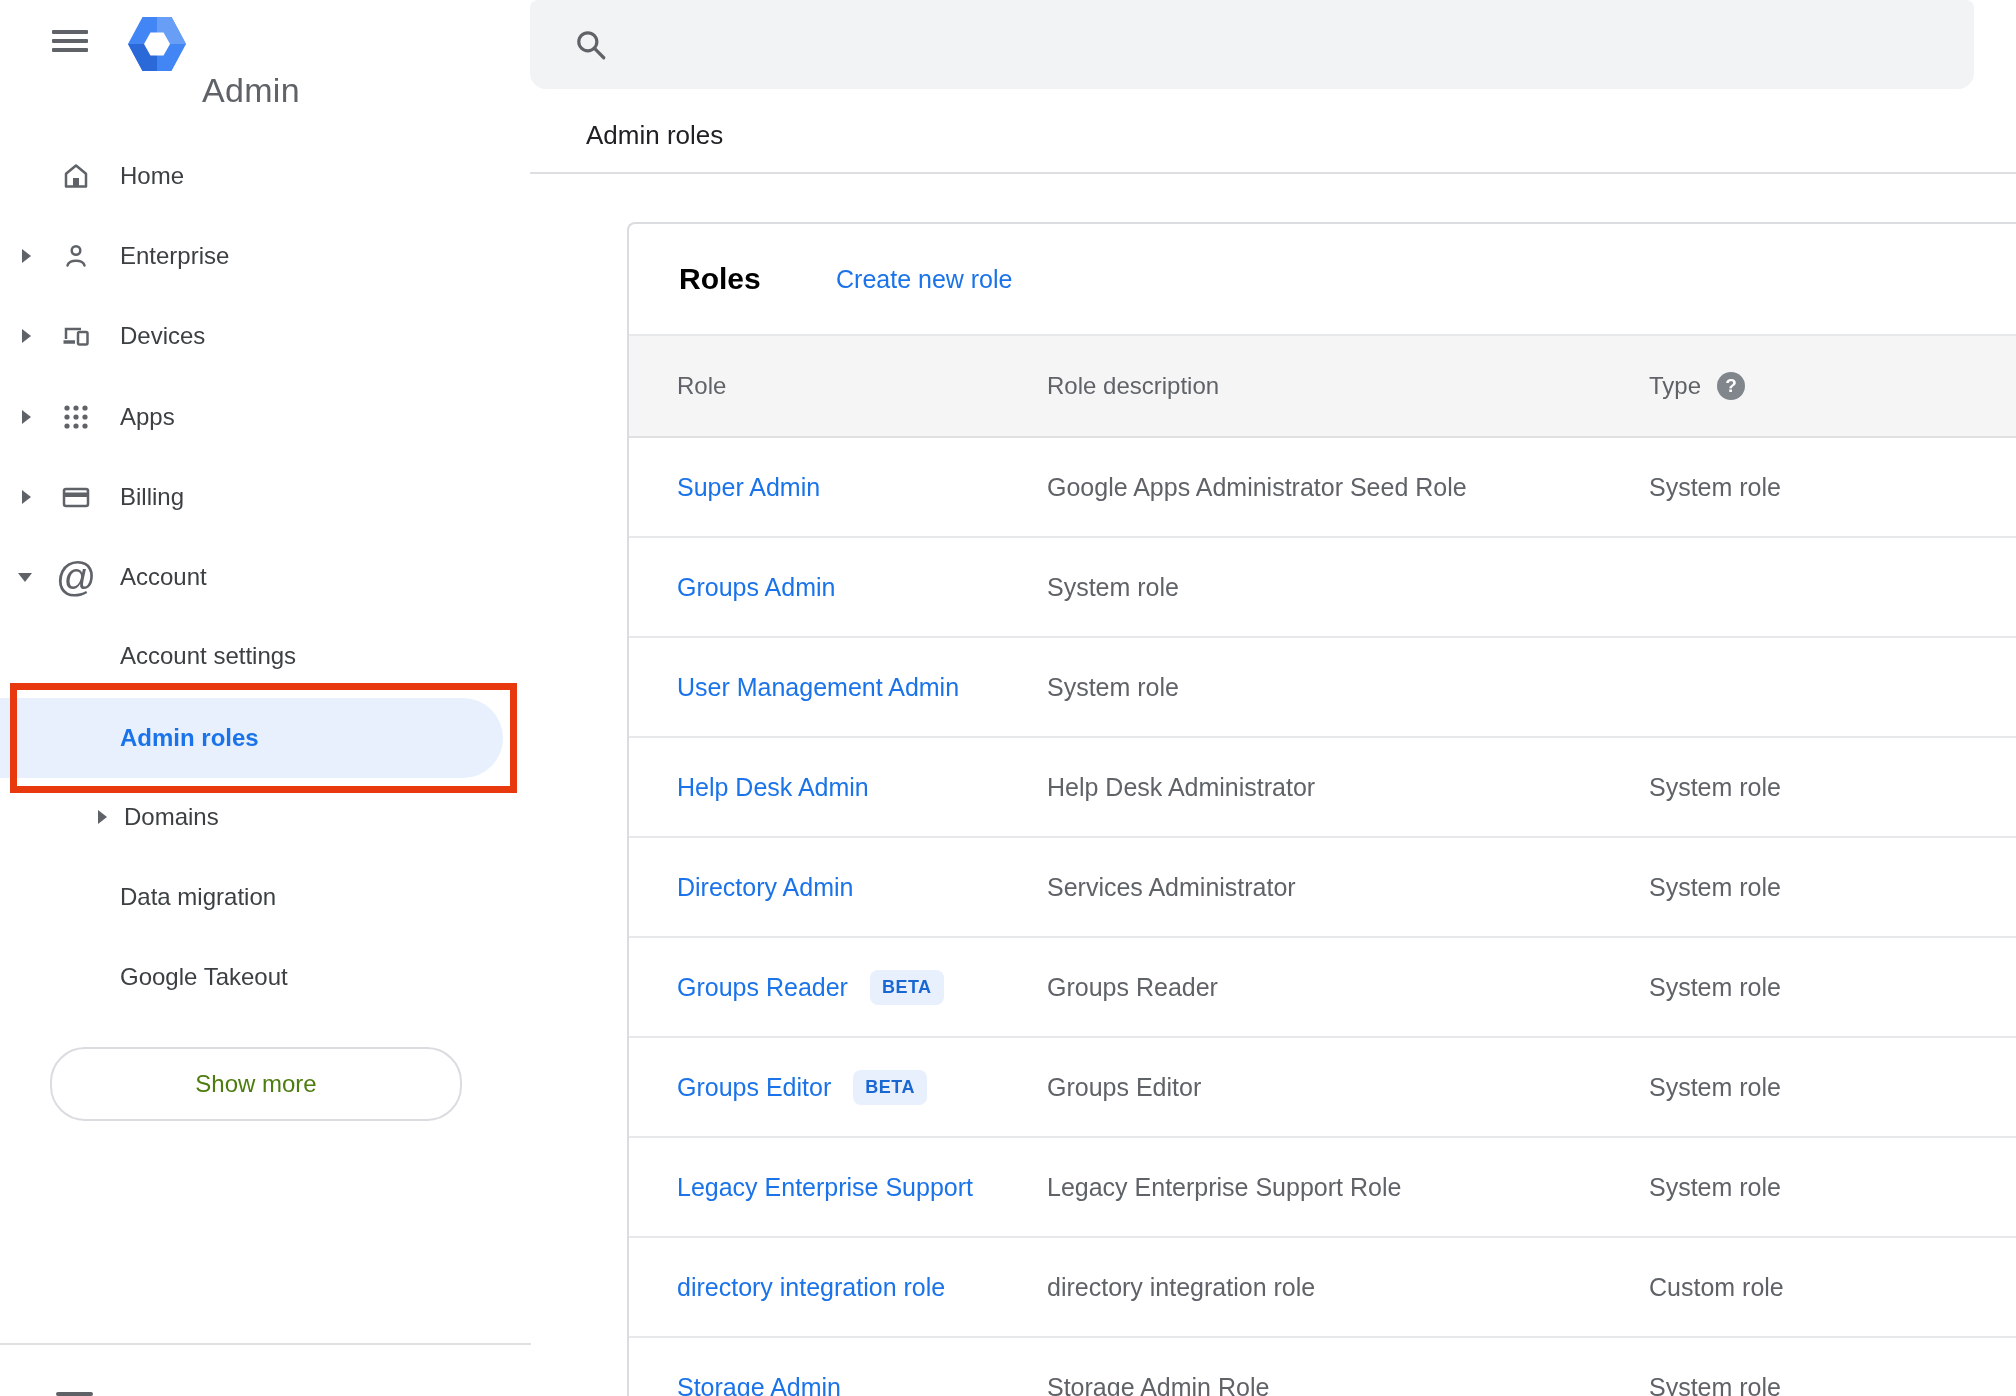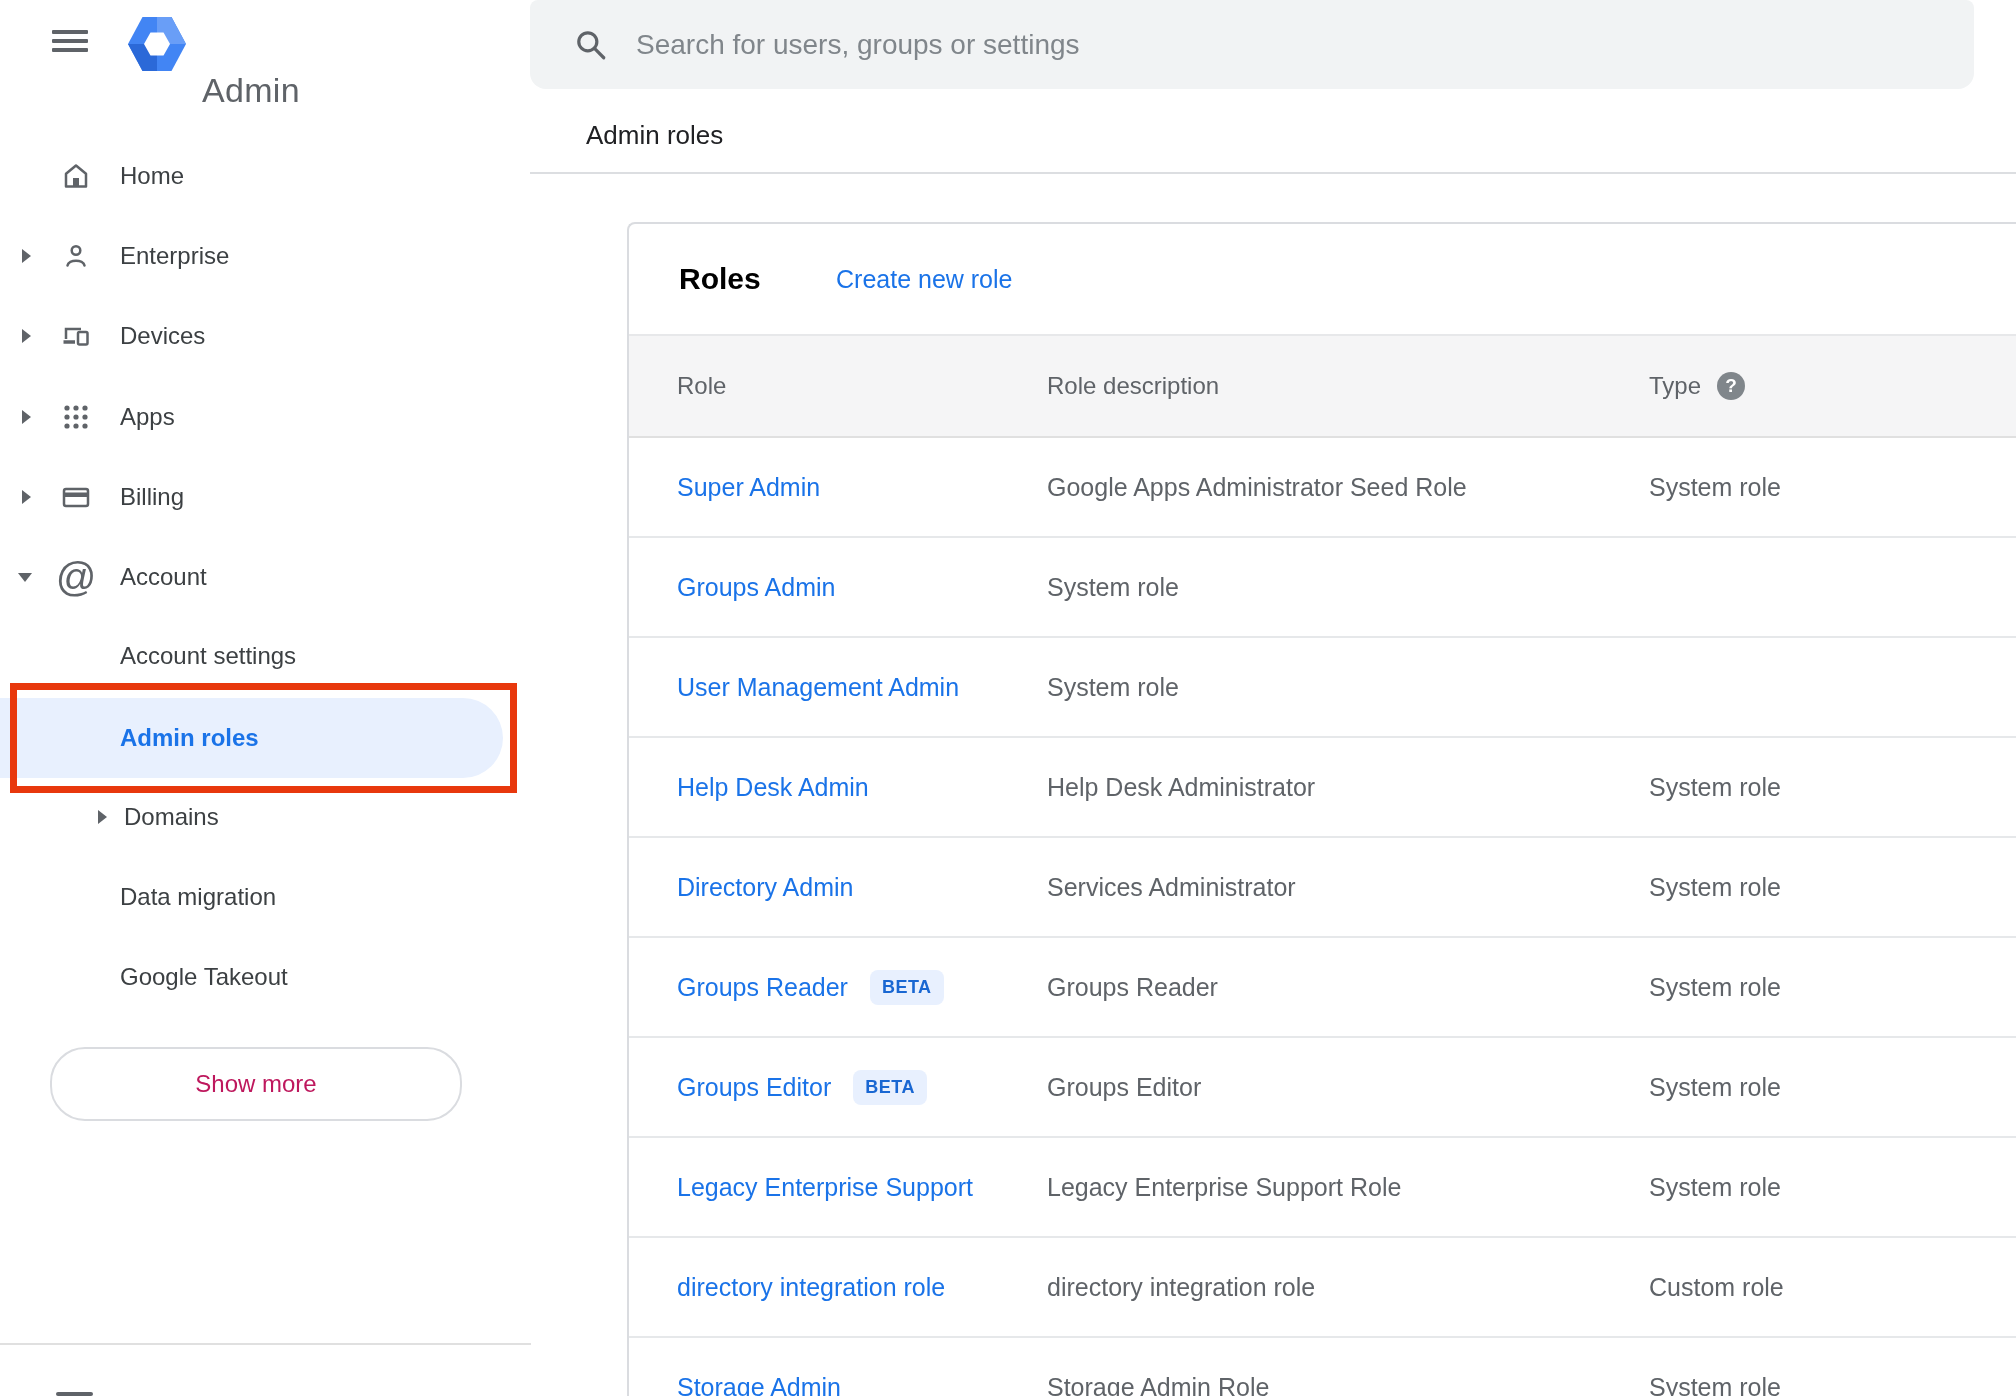--- a/index.html
+++ b/index.html
@@ -84,7 +84,6 @@
     <circle cx="13" cy="13" r="8.5" fill="none" stroke="#5f6368" stroke-width="3"></circle>
     <line x1="19.5" y1="19.5" x2="28" y2="28" stroke="#5f6368" stroke-width="3" stroke-linecap="round"></line>
   </svg>
-  <input type="text" placeholder="Search for users, groups or settings" style="">
 </div>
 
 <div class="abs breadcrumb">Admin roles</div>

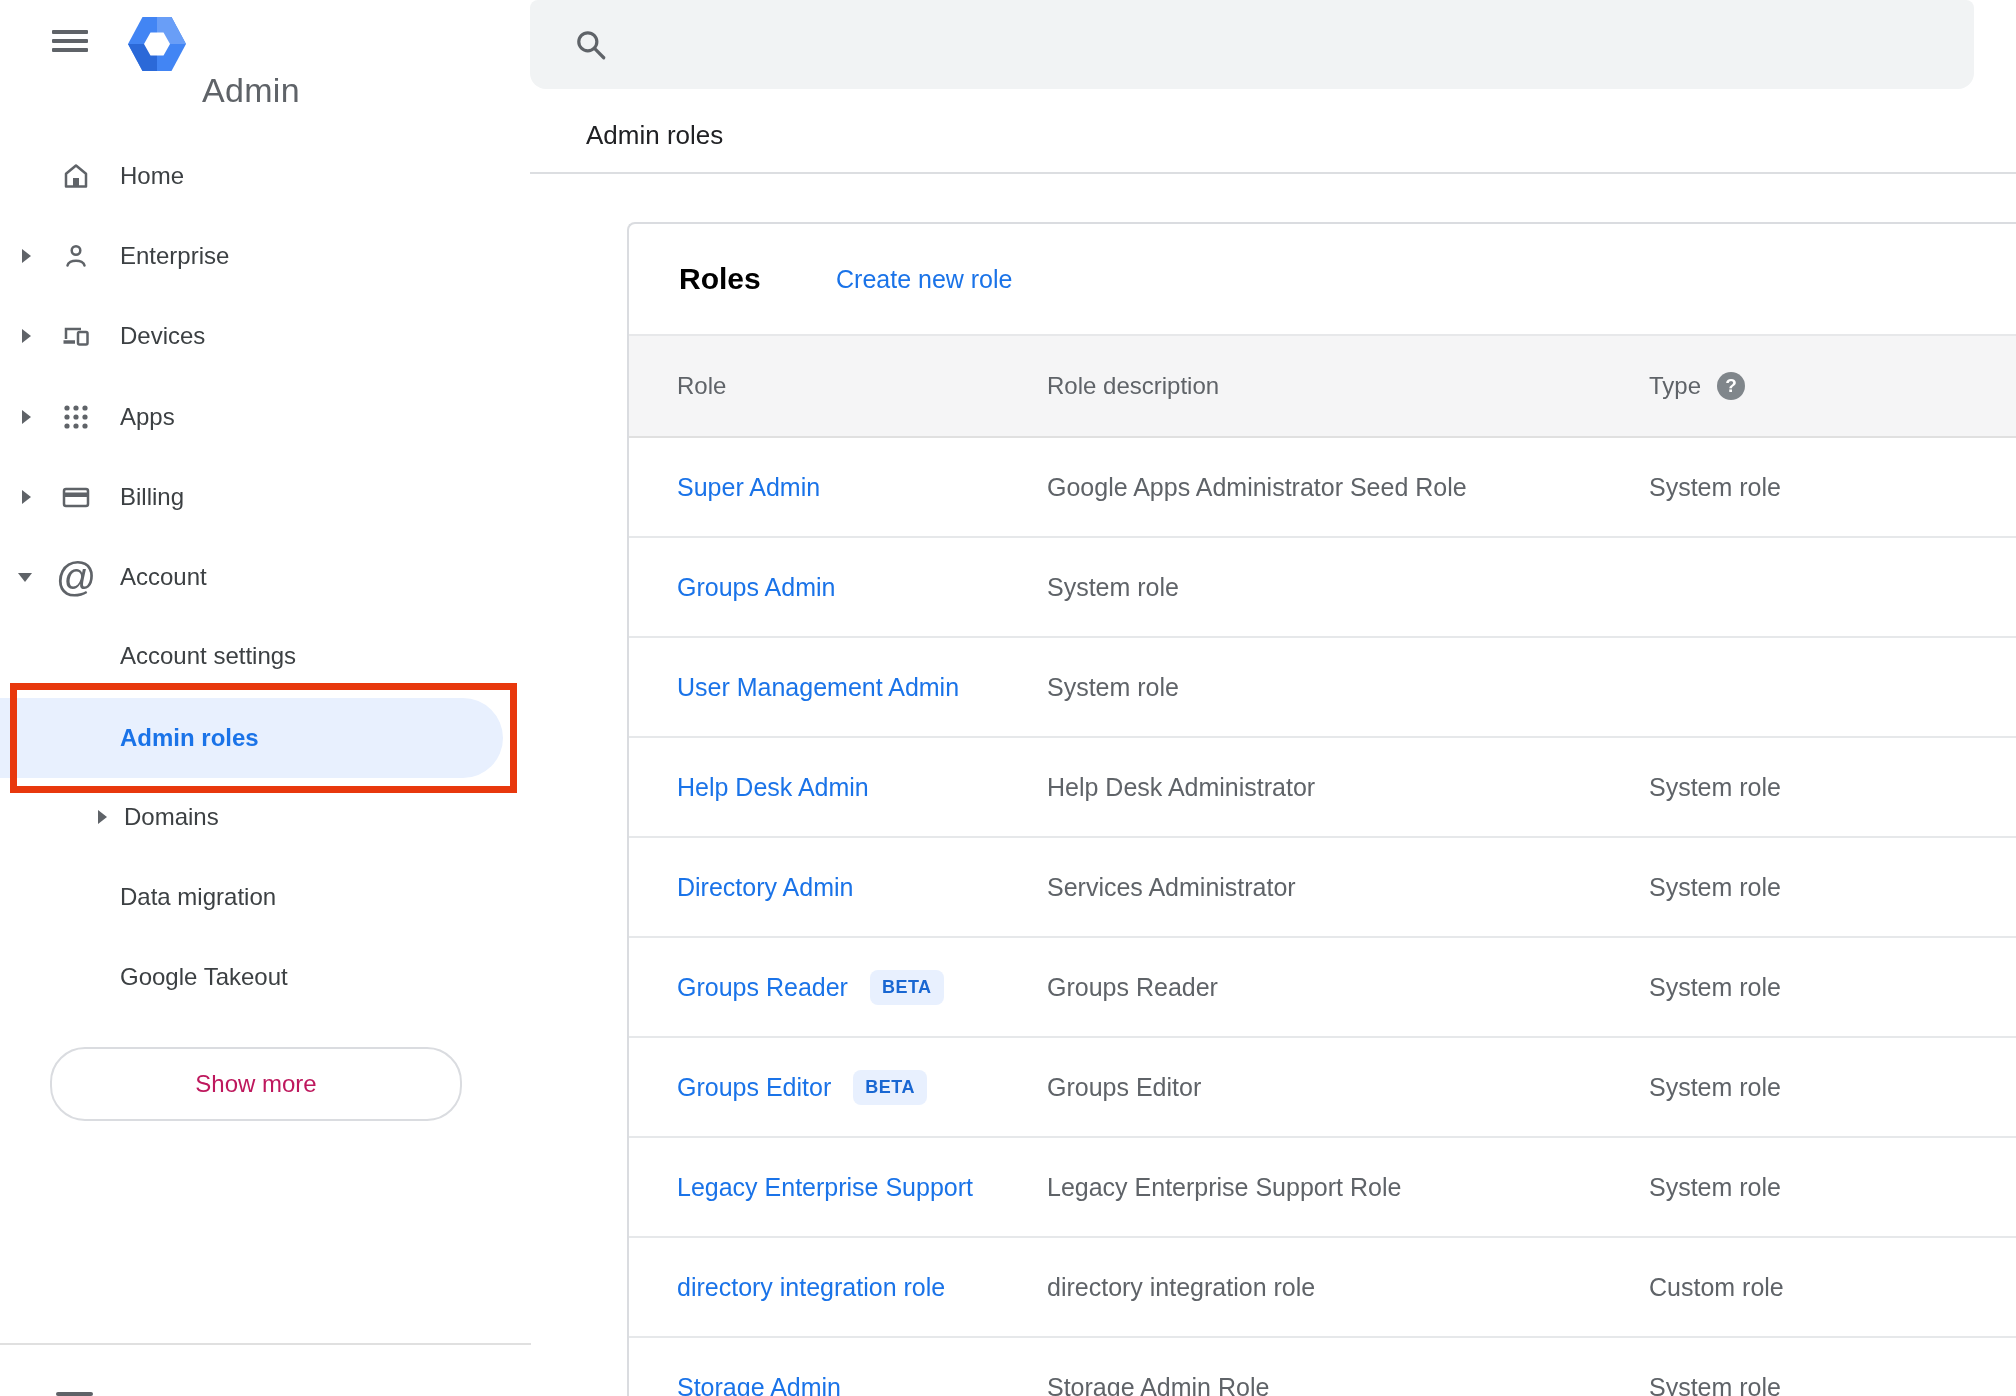--- a/index.html
+++ b/index.html
@@ -39,7 +39,7 @@
   .annotation{left:10px;top:683px;width:507px;height:110px;border:7px solid #e8380d;box-sizing:border-box;pointer-events:none;z-index:5;}
 
   .show-more{left:50px;top:1047px;width:408px;height:70px;border:2px solid #dadce0;border-radius:35px;background:#fff;
-    display:flex;align-items:center;justify-content:center;font-size:24px;color:#be185d;cursor:pointer;}
+    display:flex;align-items:center;justify-content:center;font-size:24px;color:#4d7c0f;cursor:pointer;}
   .sidebar-bottom-divider{left:0;top:1343px;width:531px;height:2px;background:#e0e0e0;}
   .partial-icon{left:56px;top:1392px;width:37px;height:4px;background:#5f6368;border-radius:2px;}
 

